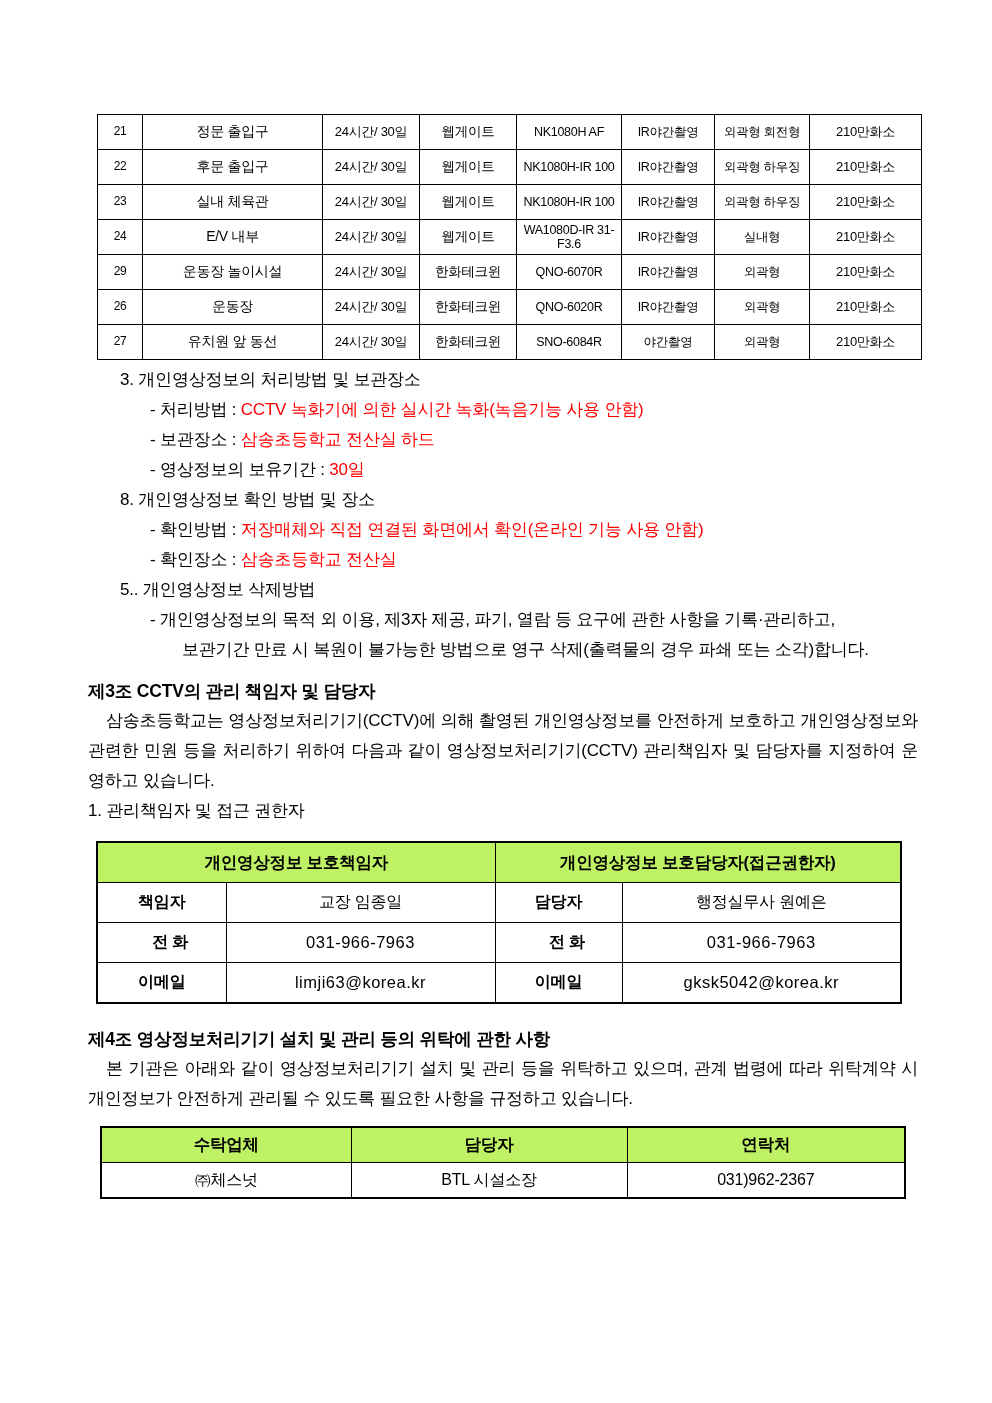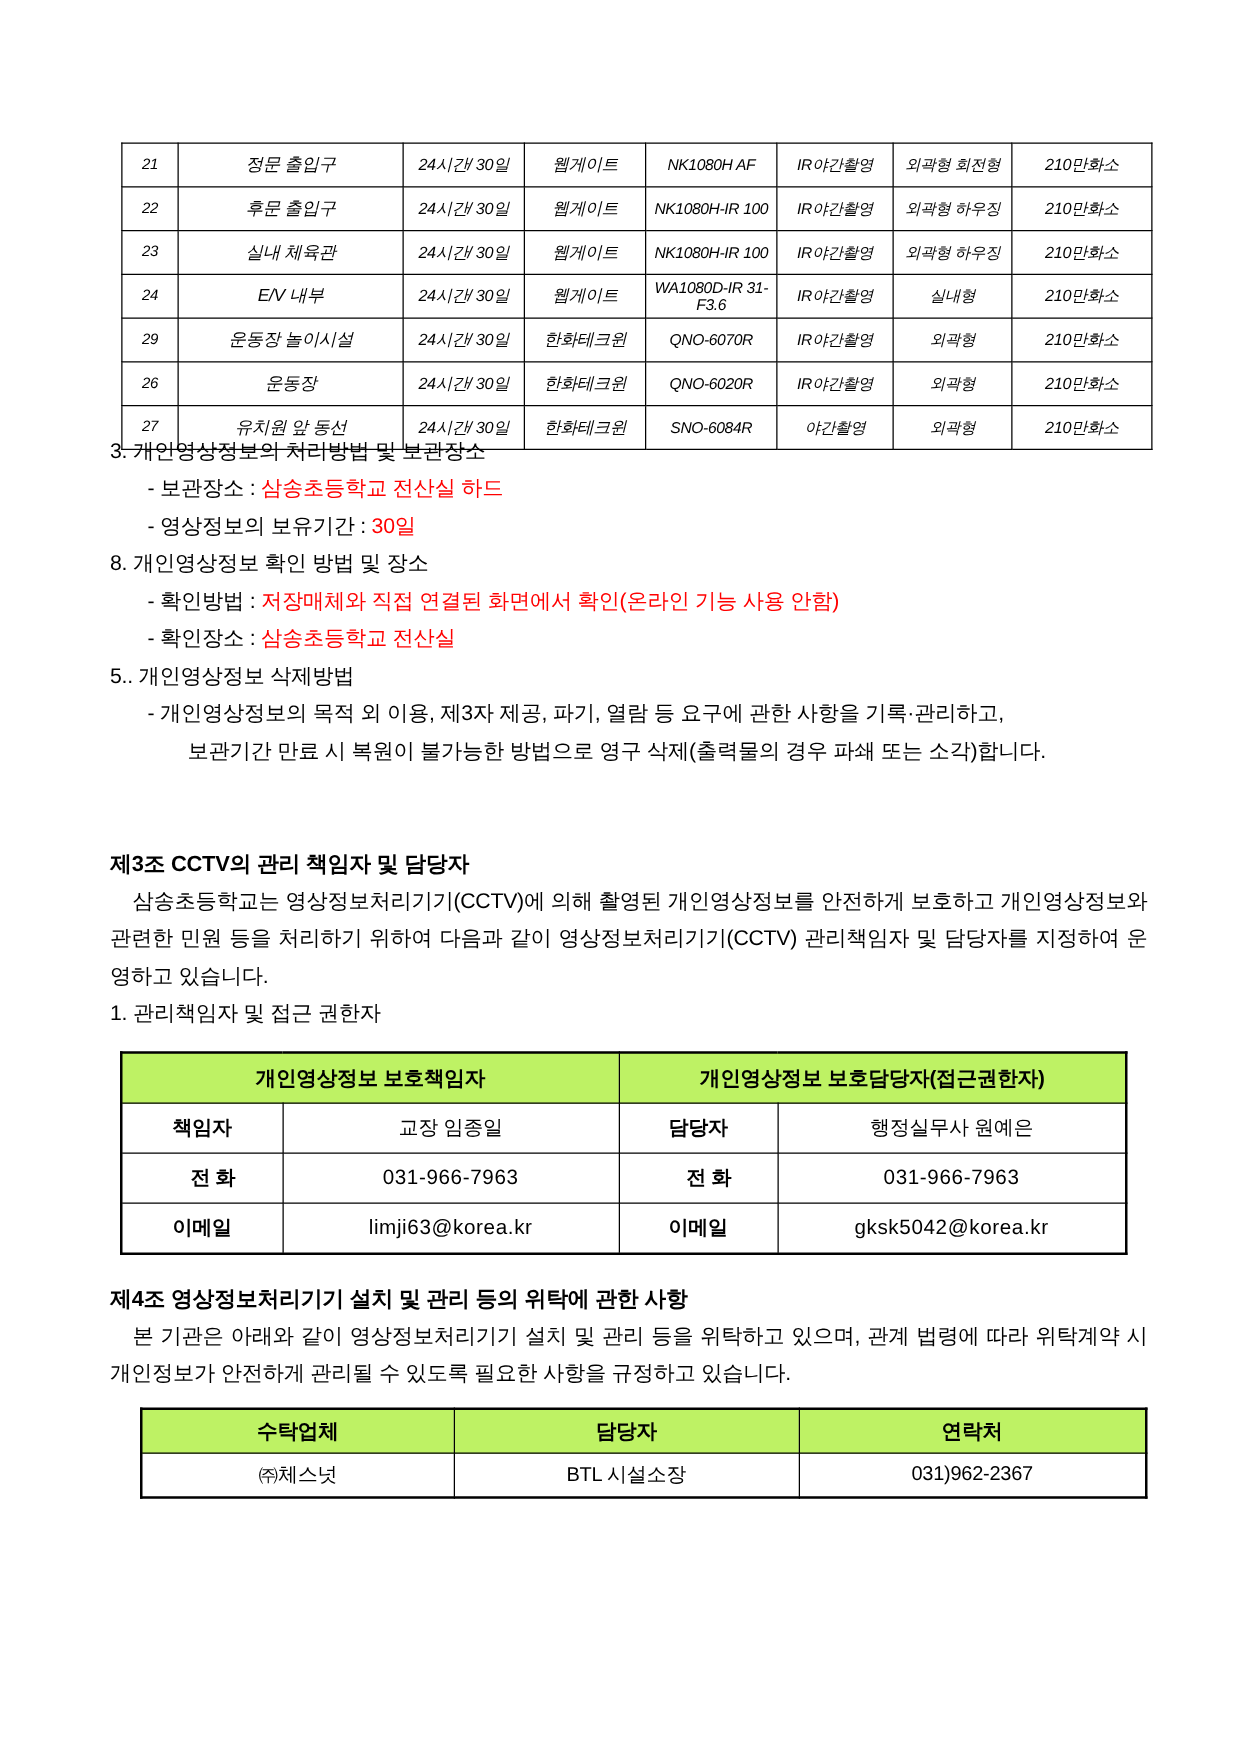--- a/index.html
+++ b/index.html
@@ -31,7 +31,6 @@
     width: 800px;
     border-collapse: collapse;
     table-layout: fixed;
-    font-style: italic;
   }
   .cctv-table td {
     border: 1px solid #000000;

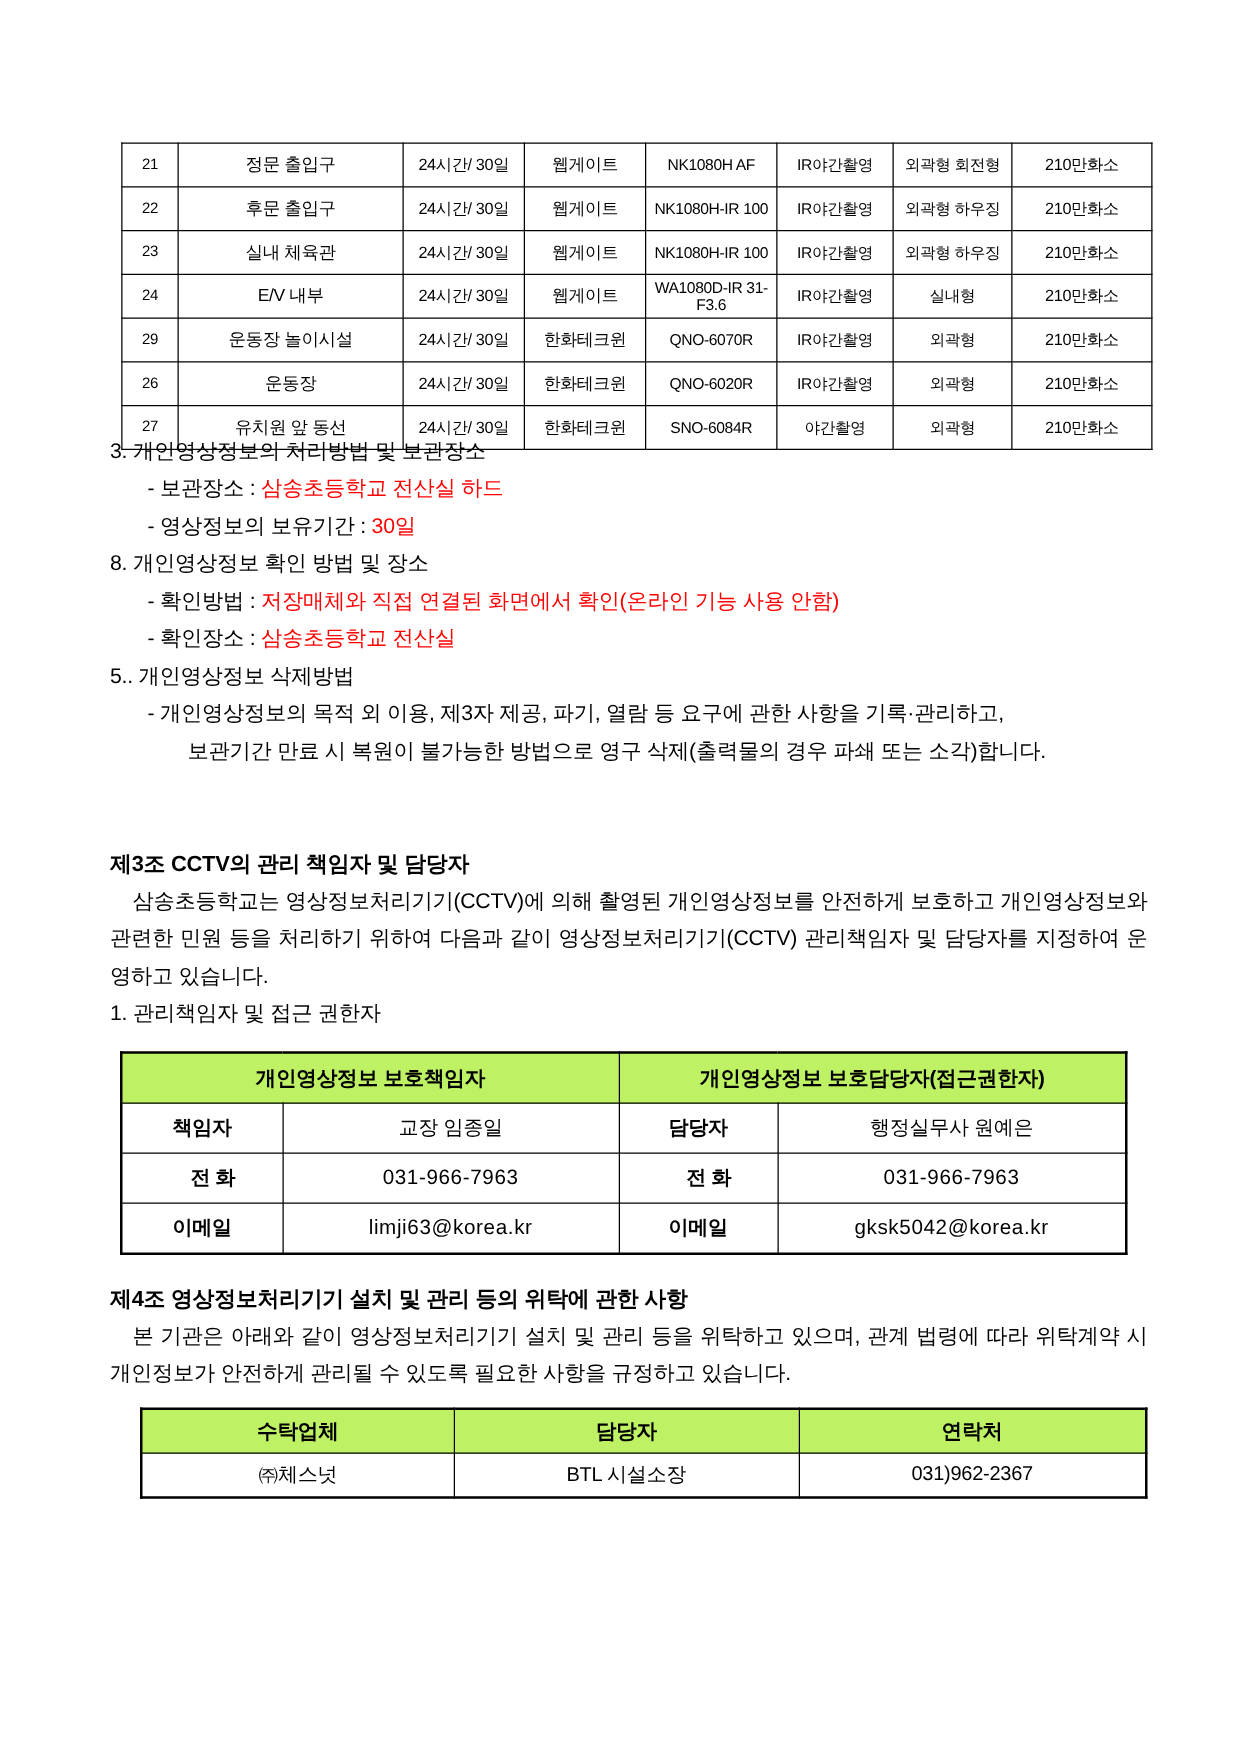--- a/index.html
+++ b/index.html
@@ -217,7 +217,7 @@
     </tbody>
   </table>
 
-  <div class="body-block" style="top: 346px;">
+  <div class="body-block" style="top: 365px; margin-left: 32px;">
 
     <div class="line">3. 개인영상정보의 처리방법 및 보관장소</div>
 

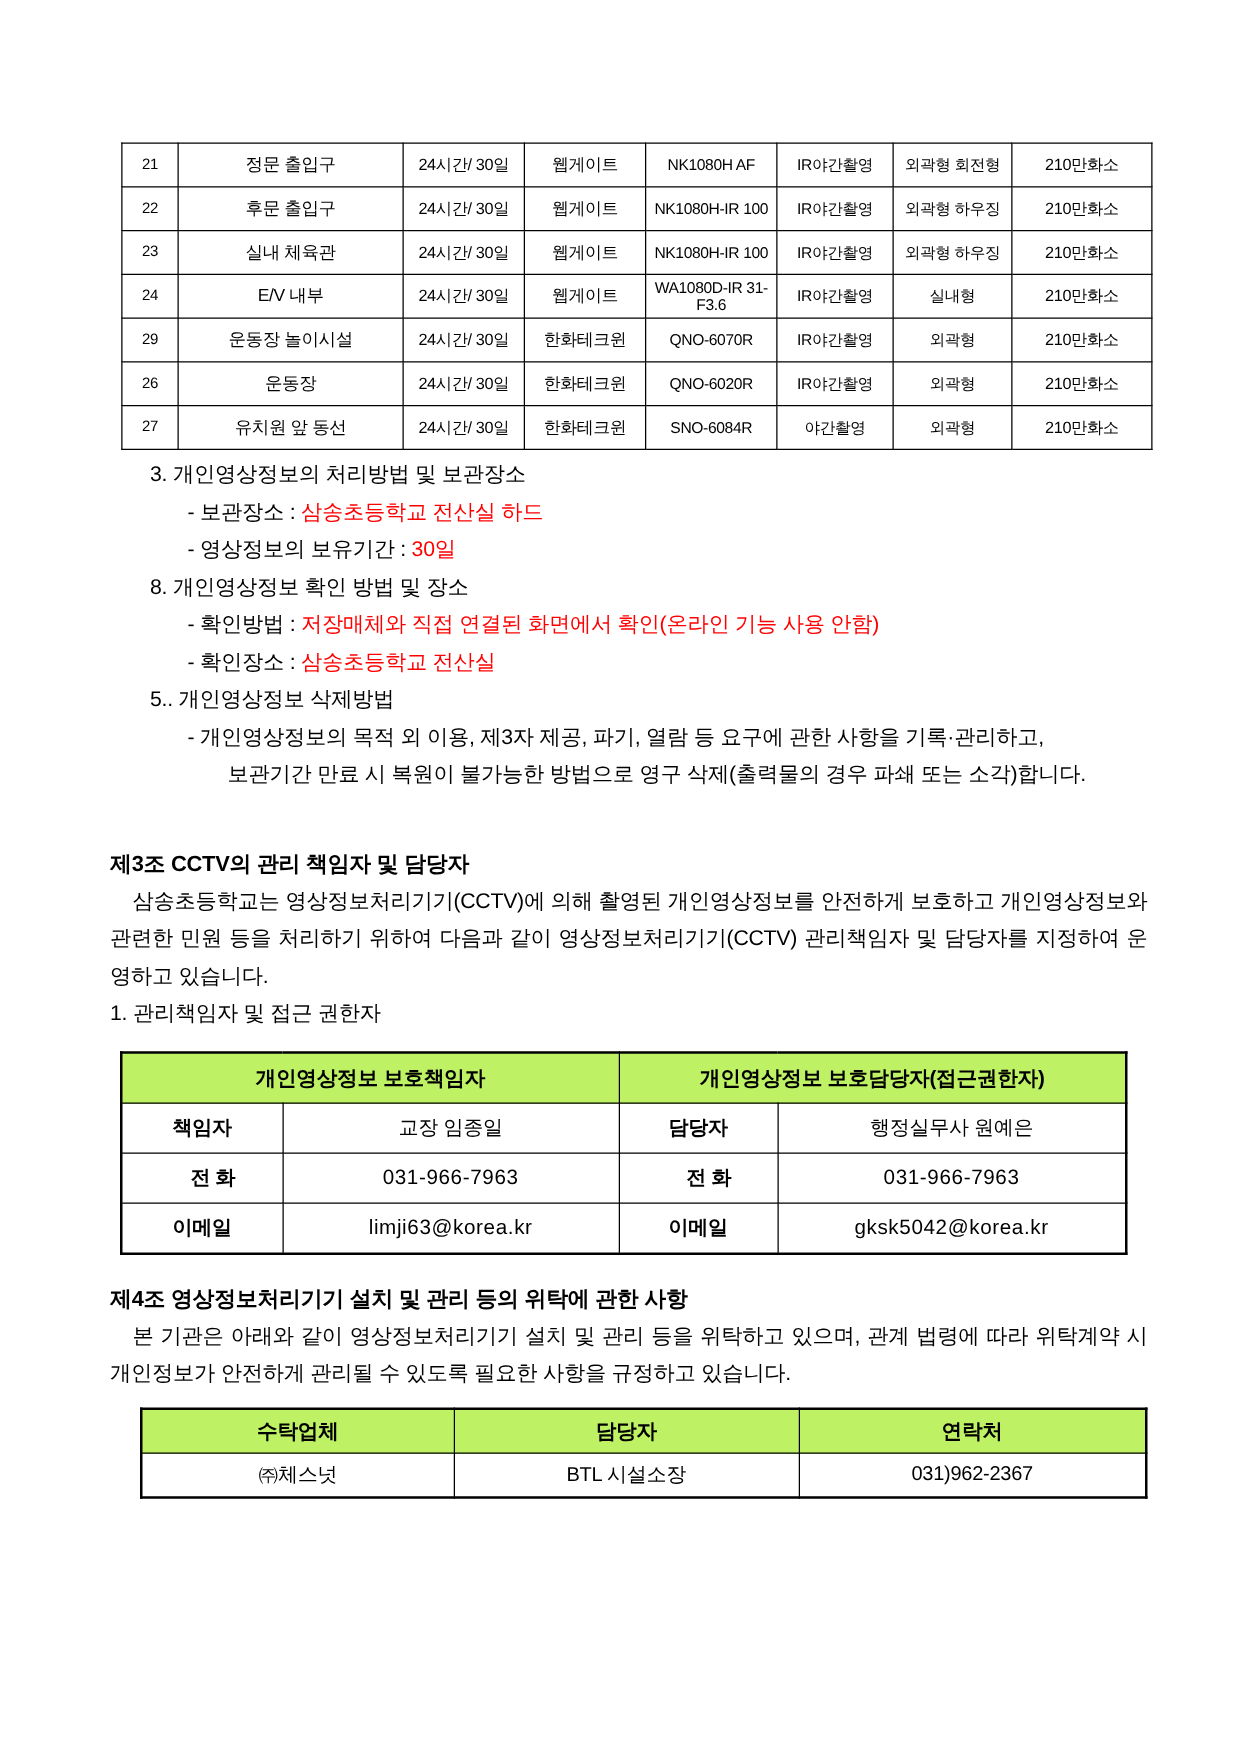--- a/index.html
+++ b/index.html
@@ -222,6 +222,9 @@
     <div class="line">3. 개인영상정보의 처리방법 및 보관장소</div>
 
     <div class="line indent-1">
+      <span>- 처리방법 : </span><span class="red">CCTV 녹화기에 의한 실시간 녹화(녹음기능 사용 안함)</span>
+    </div>
+    <div class="line indent-1">
       <span>- 보관장소 : </span><span class="red">삼송초등학교 전산실 하드</span>
     </div>
     <div class="line indent-1">

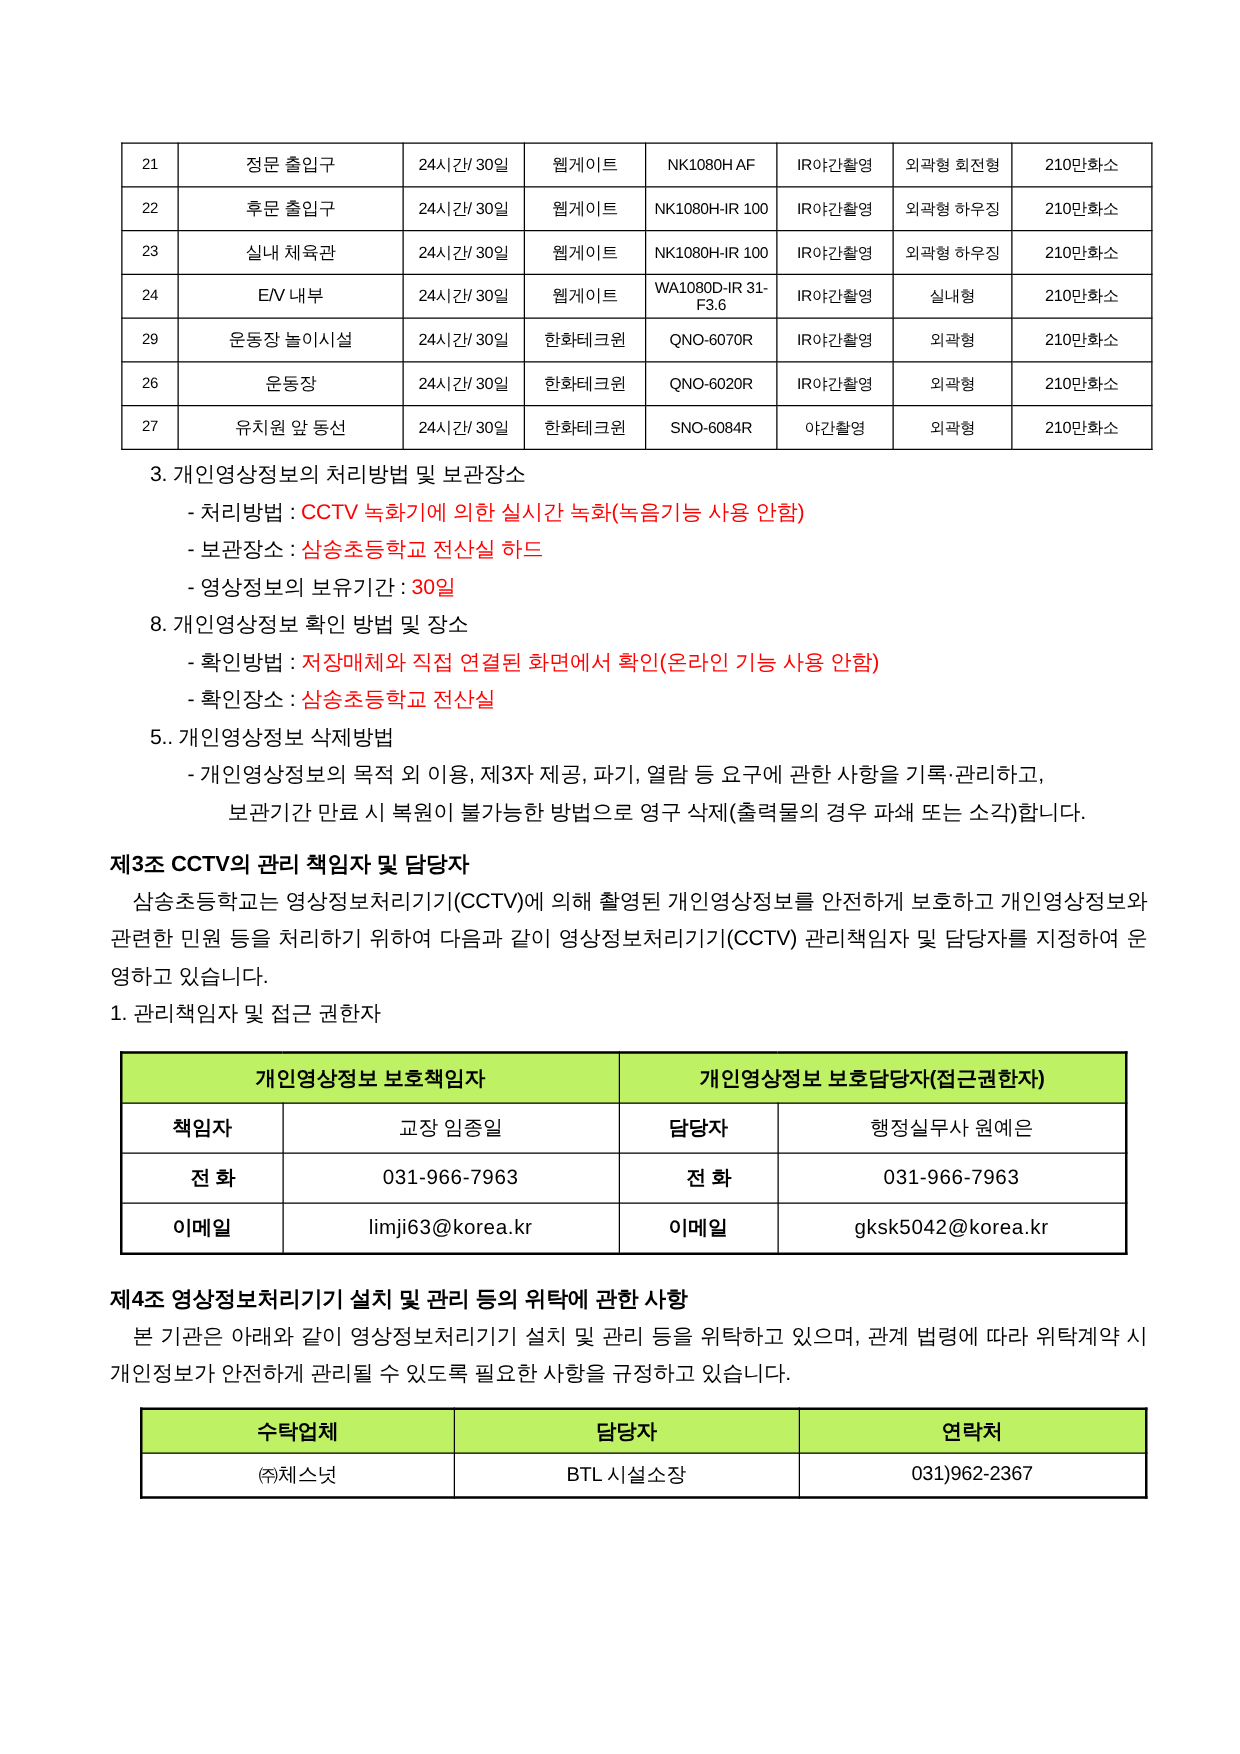--- a/index.html
+++ b/index.html
@@ -123,7 +123,7 @@
   
   .cons-table {
     position: absolute;
-    left: 112px;
+    left: 100px;
     top: 1126px;
     width: 804px;
     border-radius: 24px;

